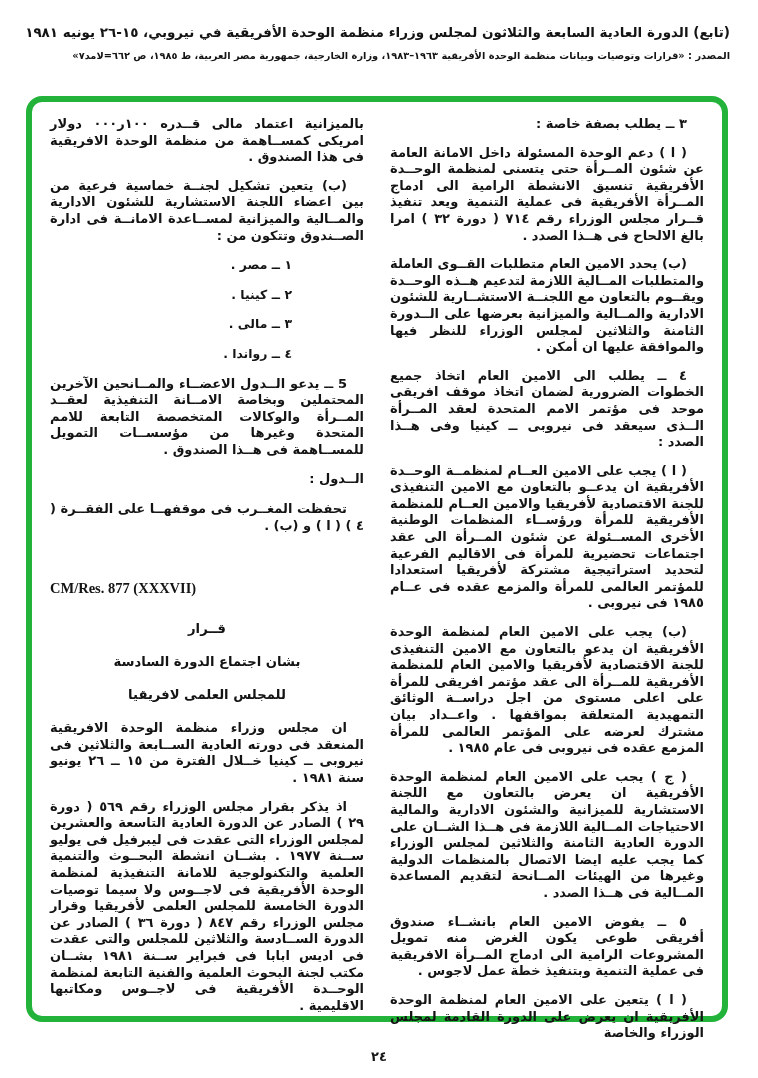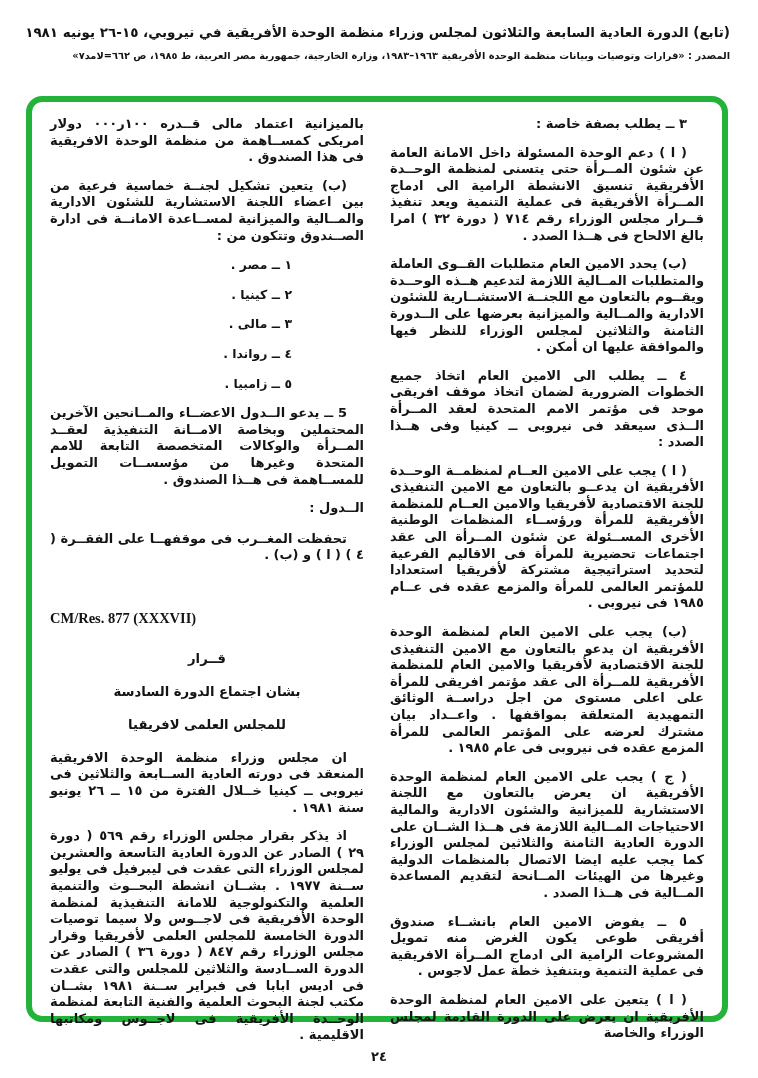--- a/index.html
+++ b/index.html
@@ -140,7 +140,6 @@
         <div class="member">٢ ــ كينيا .</div>
         <div class="member">٣ ــ مالى .</div>
         <div class="member">٤ ــ رواندا .</div>
-        <div class="member">٥ ــ زامبيا .</div>
       </div>
 
       <p class="para">5 ــ يدعو الــدول الاعضــاء والمــانحين الآخرين المحتملين وبخاصة الامــانة التنفيذية لعقــد المــرأة والوكالات المتخصصة التابعة للامم المتحدة وغيرها من مؤسســات التمويل للمســاهمة فى هــذا الصندوق .</p>

